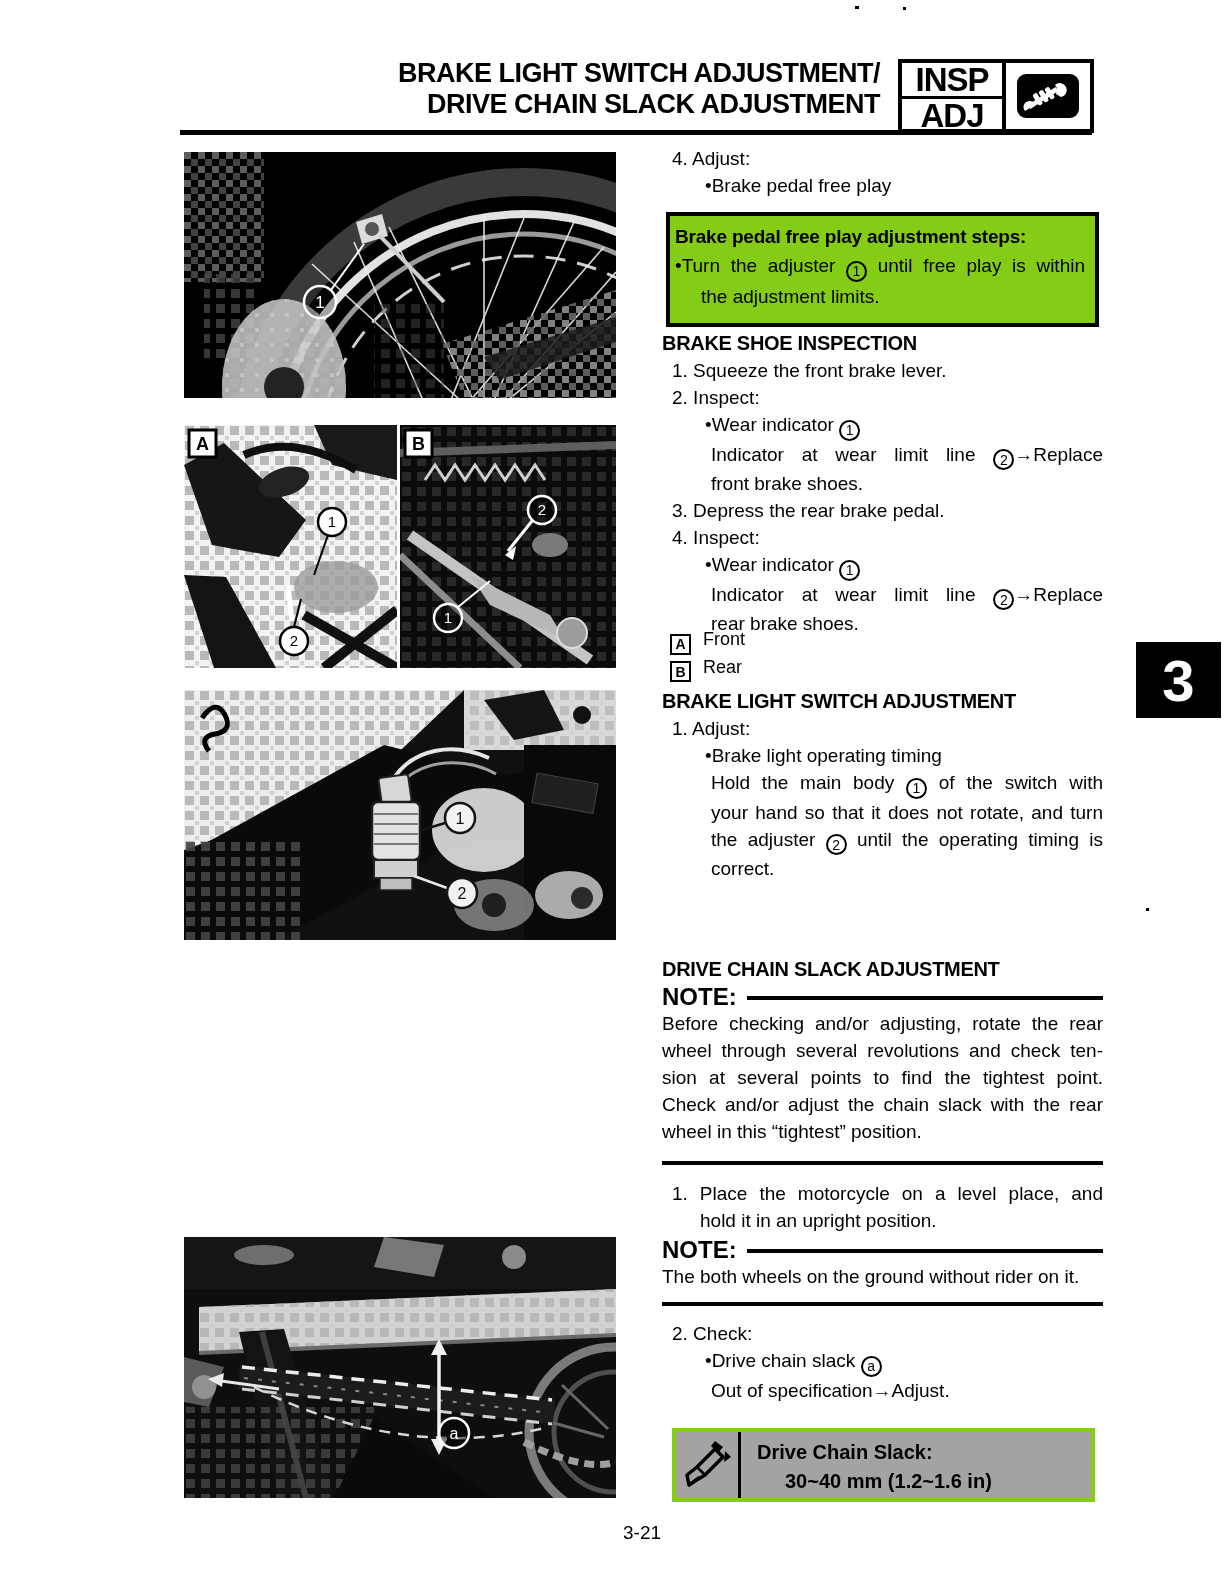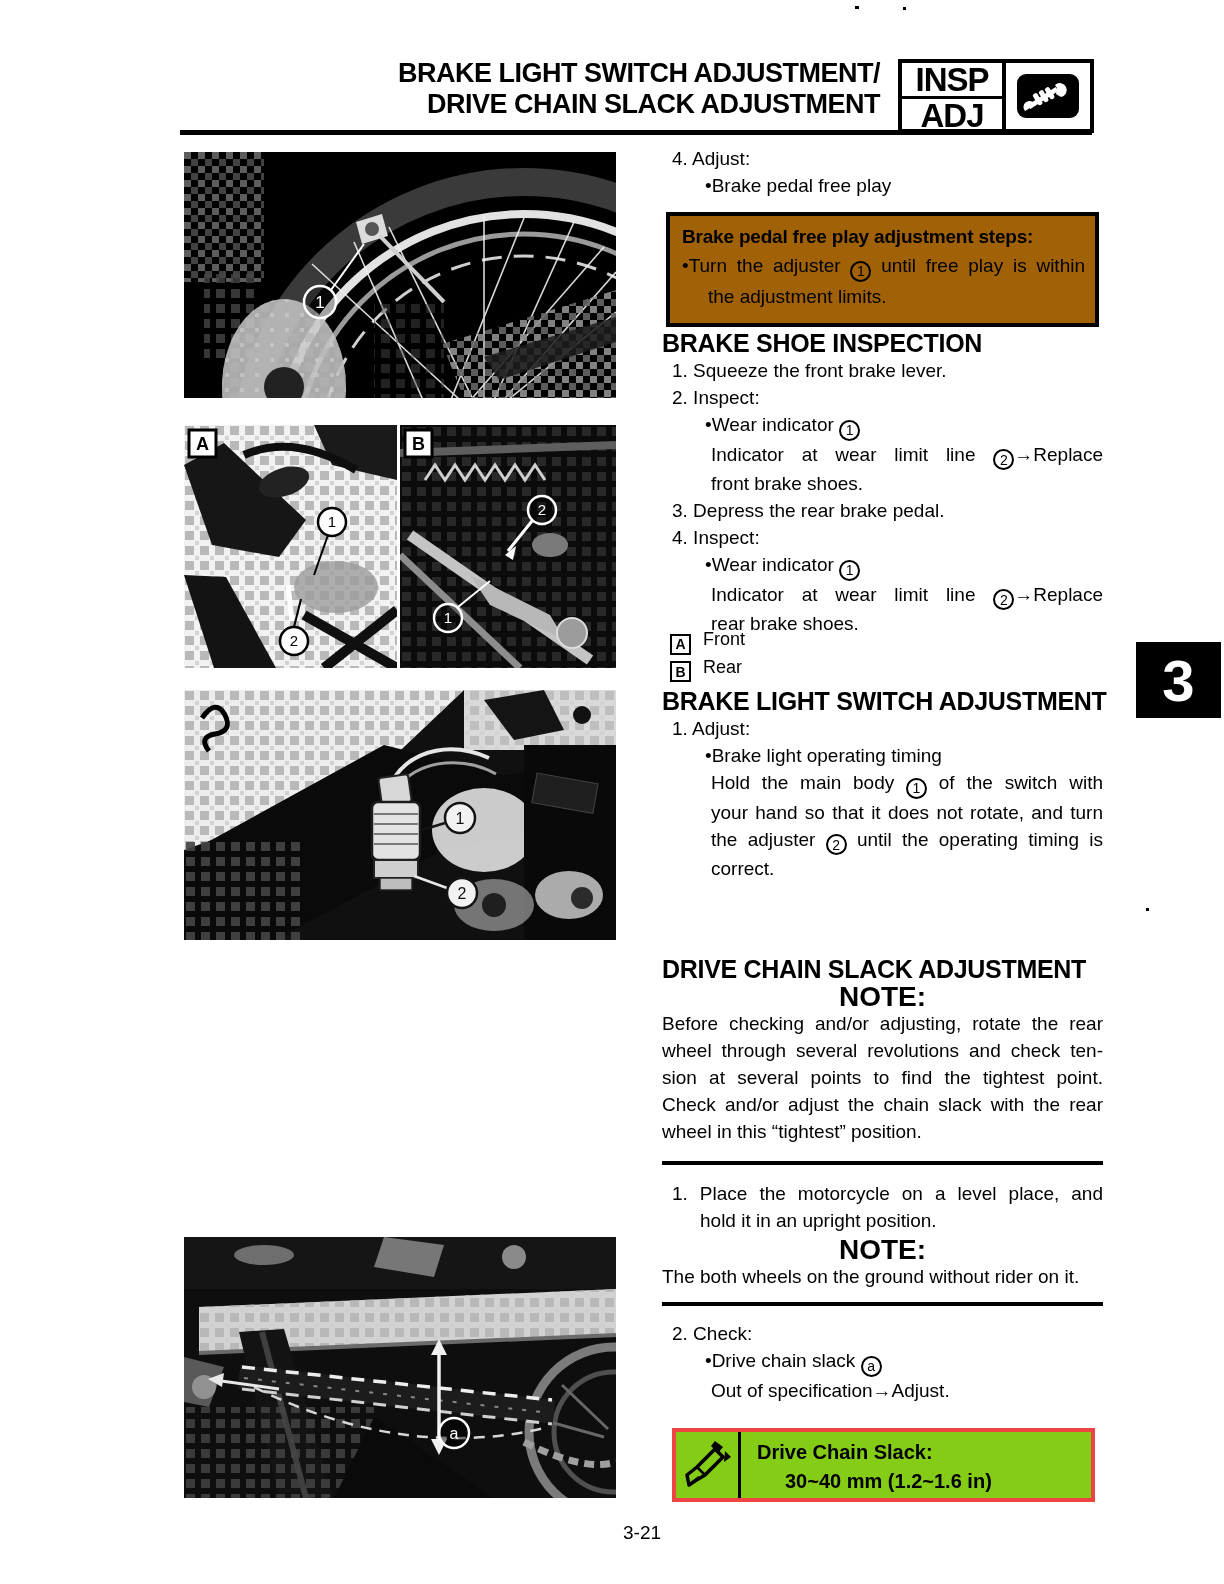--- a/index.html
+++ b/index.html
@@ -65,7 +65,7 @@
 
   .stepsbox {
     position:absolute; top:212px; left:4px; width:433px; box-sizing:border-box;
-    border:4px solid #000; padding:6px 10px 12px 12px; background:#a16207;
+    border:4px solid #000; padding:6px 10px 12px 5px; background:#84cc16;
   }
   .stepsbox .sb-title { font-weight:bold; font-size:19px; line-height:29px; letter-spacing:-0.2px; white-space:nowrap; }
   .stepsbox .sb-l1 { line-height:29px; }

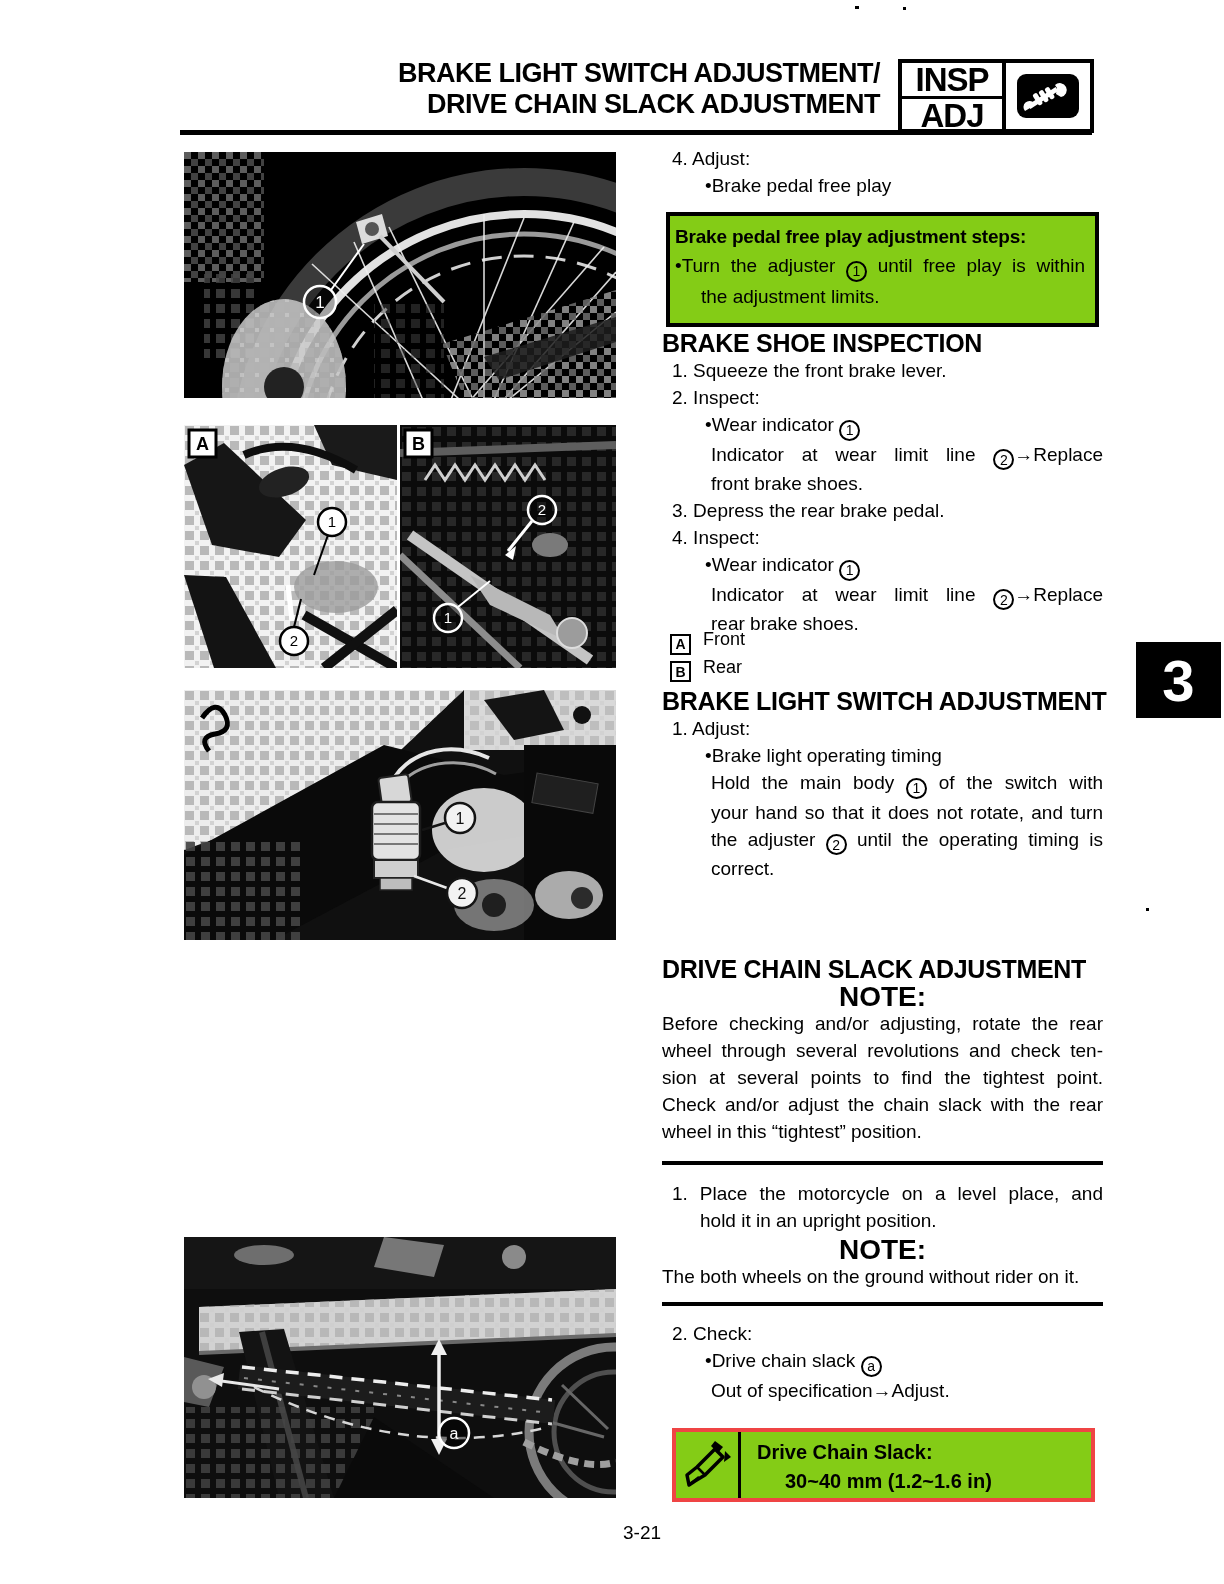--- a/index.html
+++ b/index.html
@@ -45,7 +45,7 @@
     font-size:19px; line-height:27px;
   }
   .blk { position:absolute; left:0; width:100%; }
-  .h { font-weight:bold; font-size:25px; letter-spacing:-0.3px; white-space:nowrap; }
+  .h { font-weight:bold; font-size:20px; letter-spacing:-0.3px; white-space:nowrap; }
   .item { padding-left:10px; }
   .blt  { padding-left:43px; }
   .cont { padding-left:49px; }

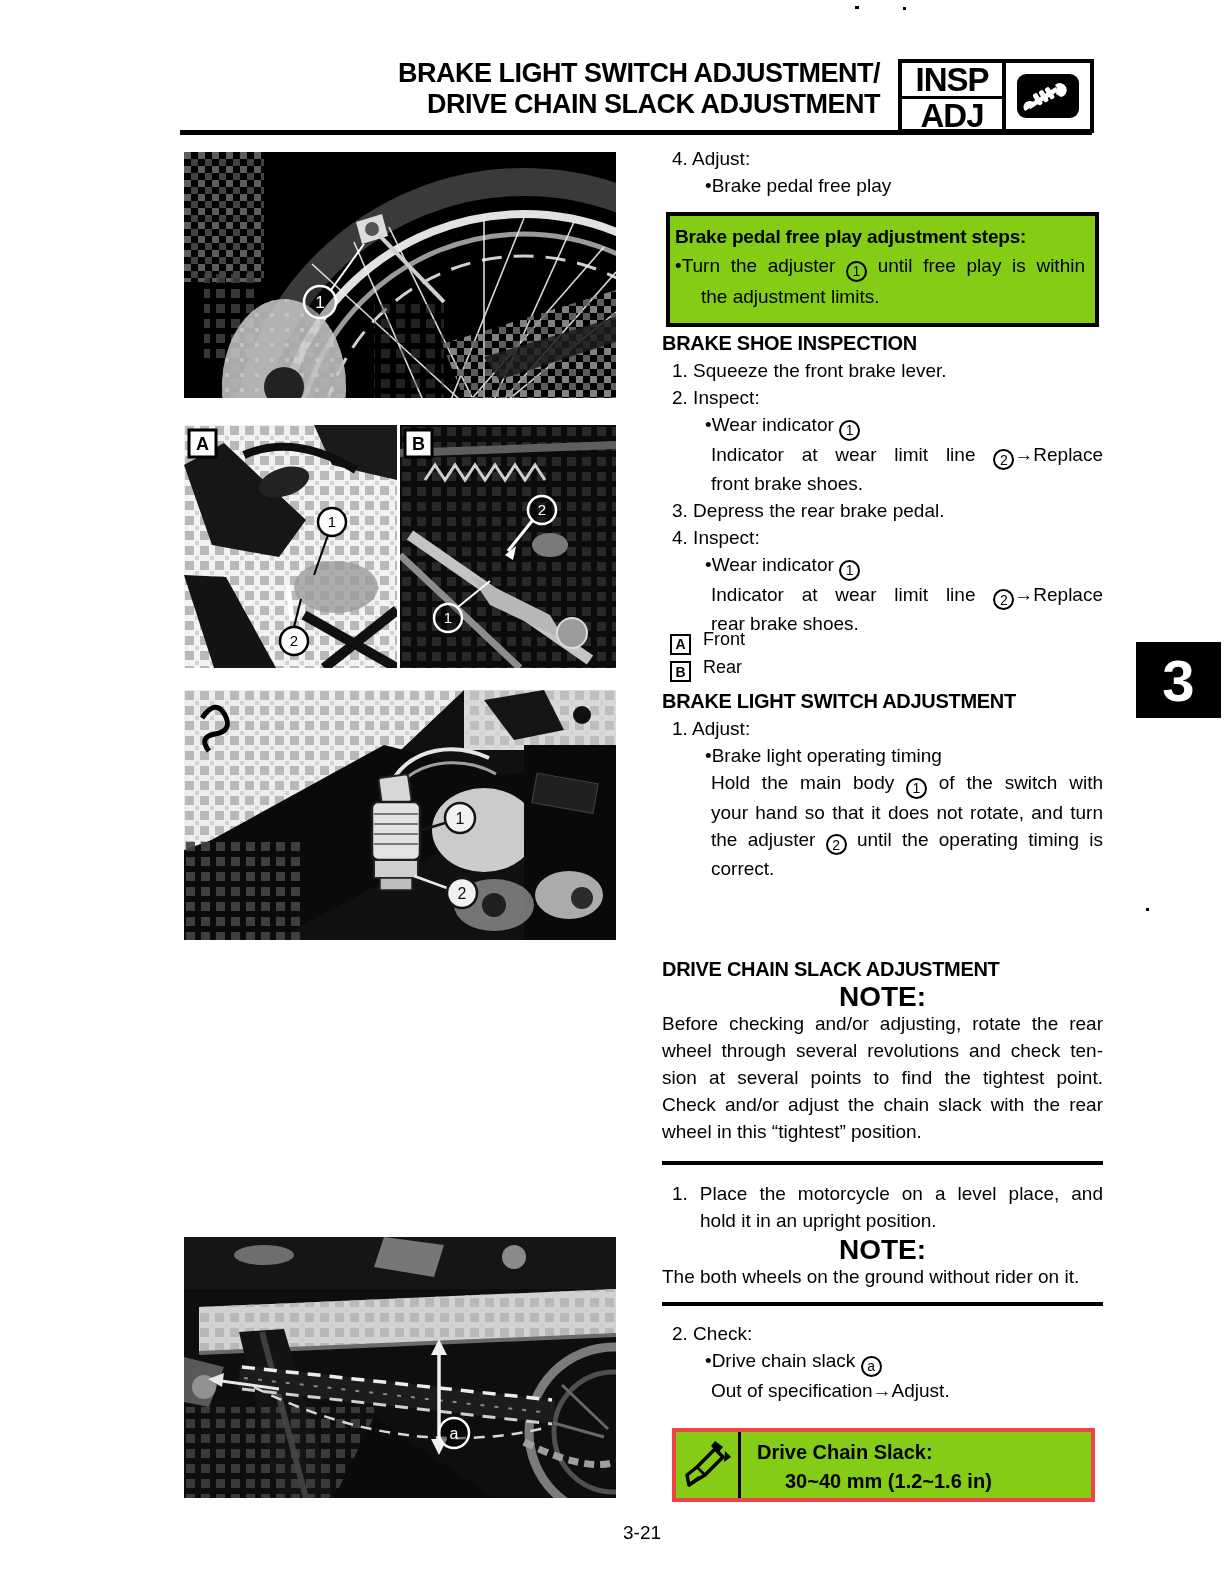--- a/index.html
+++ b/index.html
@@ -71,7 +71,7 @@
   .stepsbox .sb-l1 { line-height:29px; }
   .stepsbox .sb-l2 { padding-left:26px; line-height:29px; }
 
-  .noterow { display:flex; align-items:center; font-weight:bold; font-size:28px; height:27px;flex-direction:column; }
+  .noterow { display:flex; align-items:center; font-weight:bold; font-size:24px; height:27px; }
   .noterule { flex:1; height:4px; background:#000; margin-left:10px; margin-top:2px; }
   .endrule { height:4px; background:#000; }
 

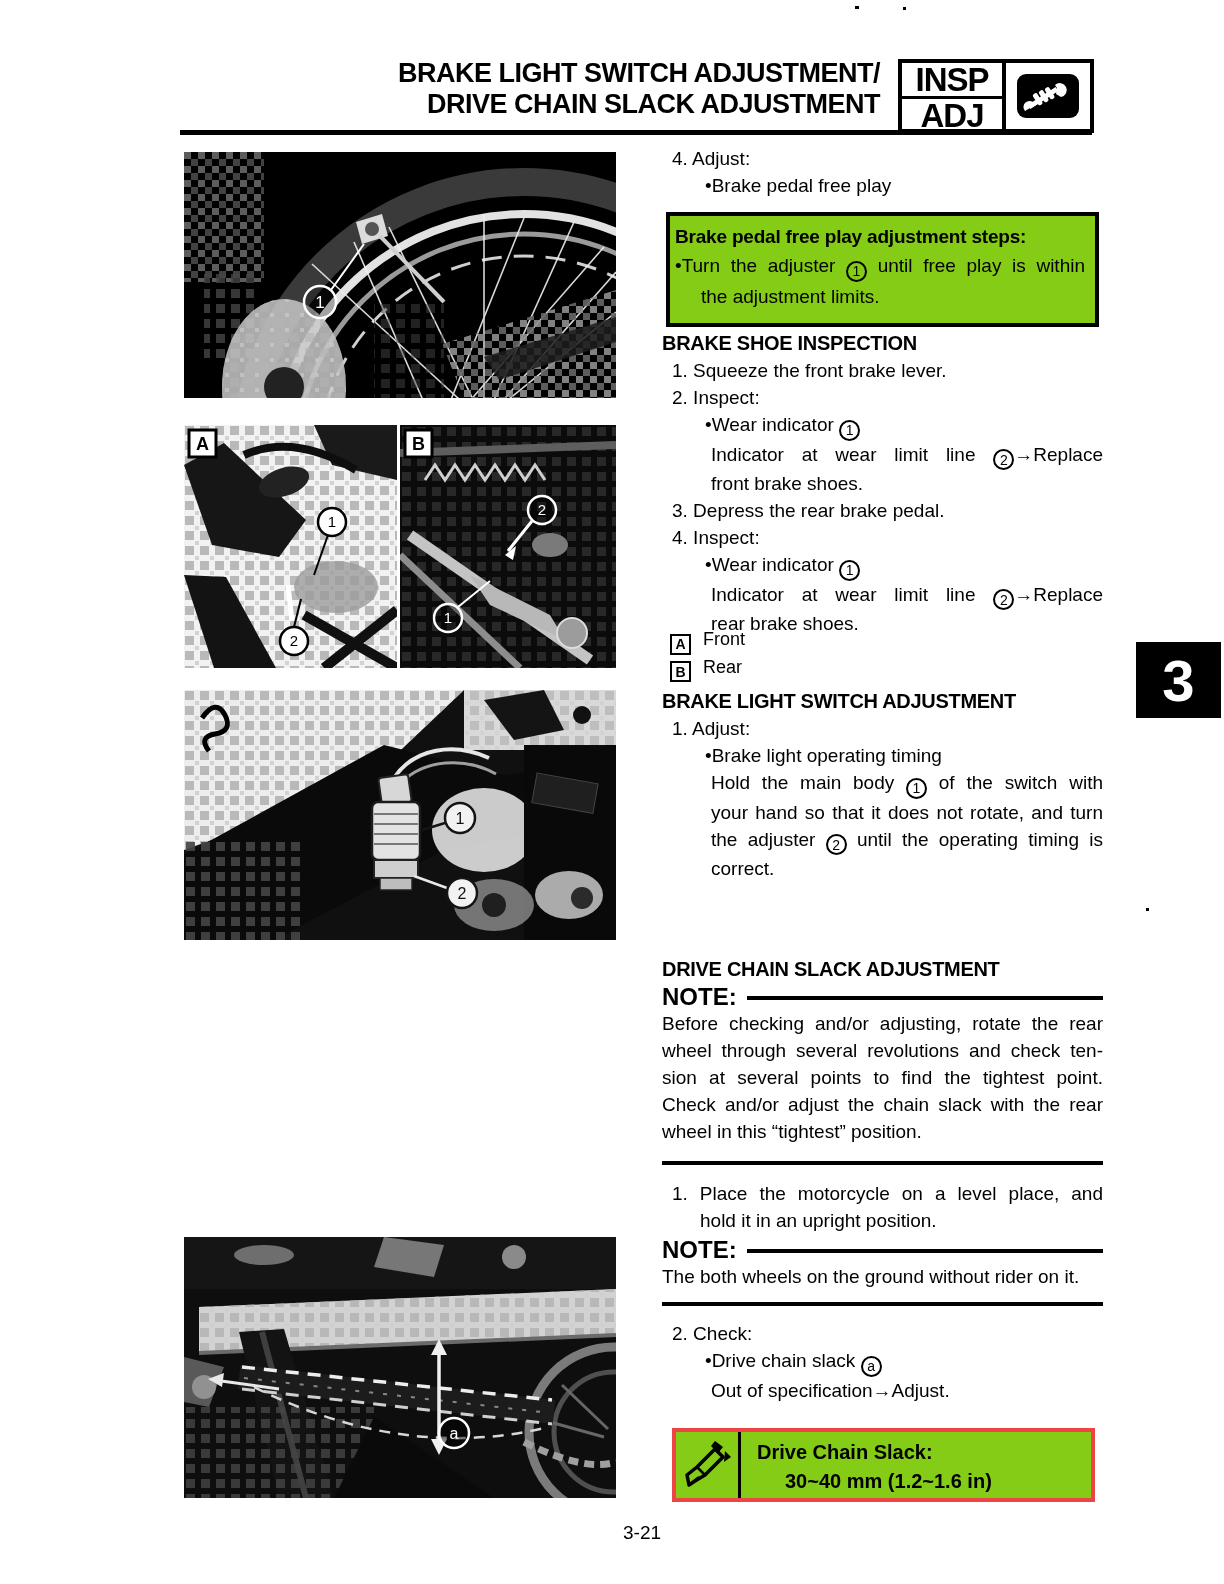--- a/index.html
+++ b/index.html
@@ -77,7 +77,7 @@
 
   .specbox {
     position:absolute; top:1428px; left:10px; width:423px; box-sizing:border-box;
-    border:4px solid #ef4444; background:#84cc16; display:flex; height:74px;
+    border:4px solid #84cc16; background:#a3a3a3; display:flex; height:74px;
   }
   .spec-icon { width:62px; border-right:3px solid #000; display:flex; align-items:center; justify-content:center; }
   .spec-text { flex:1; padding:6px 0 6px 16px; font-weight:bold; font-size:20px; line-height:29px; white-space:nowrap; }

